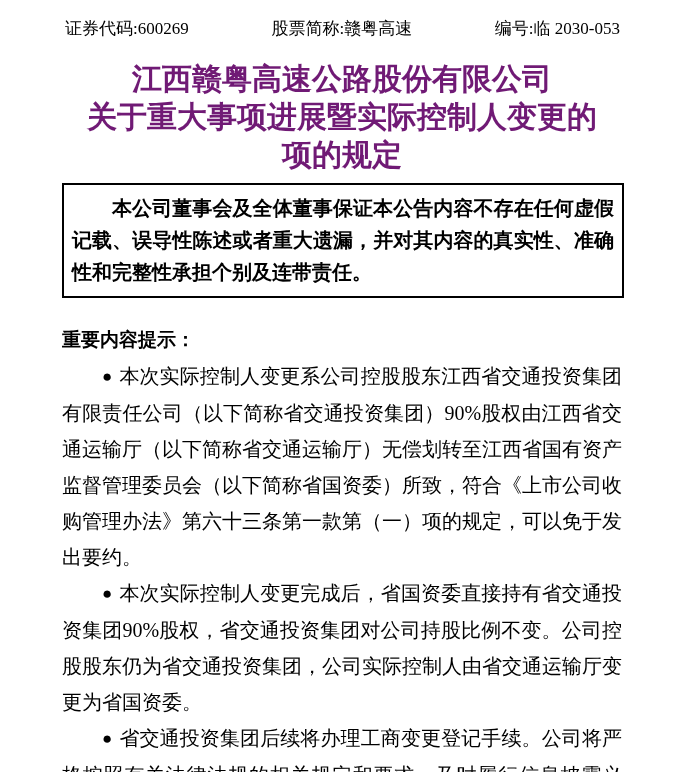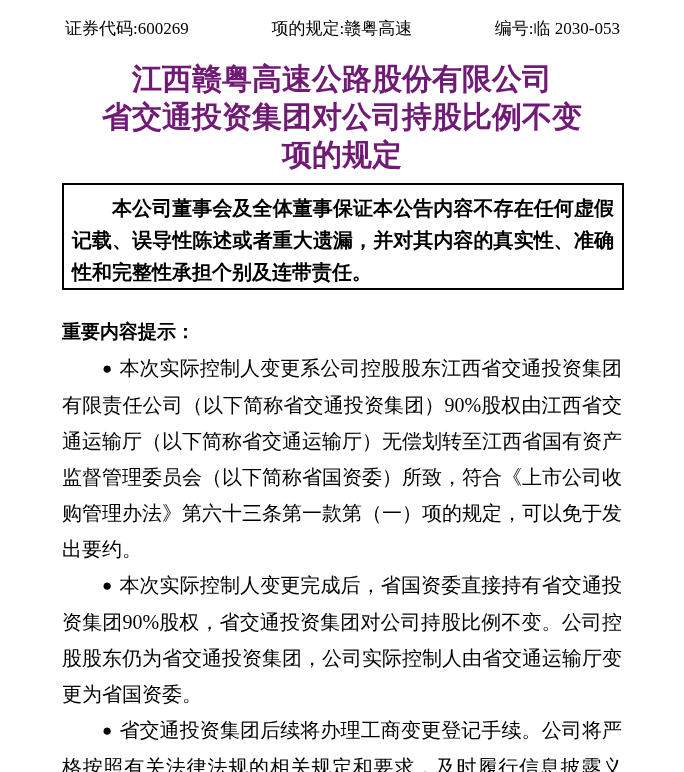--- a/index.html
+++ b/index.html
@@ -76,7 +76,7 @@
 
   <div class="header-row">
     <span>证券代码:600269</span>
-    <span>项的规定:赣粤高速</span>
+    <span>股票简称:赣粤高速</span>
     <span>编号:临 2030-053</span>
   </div>
 

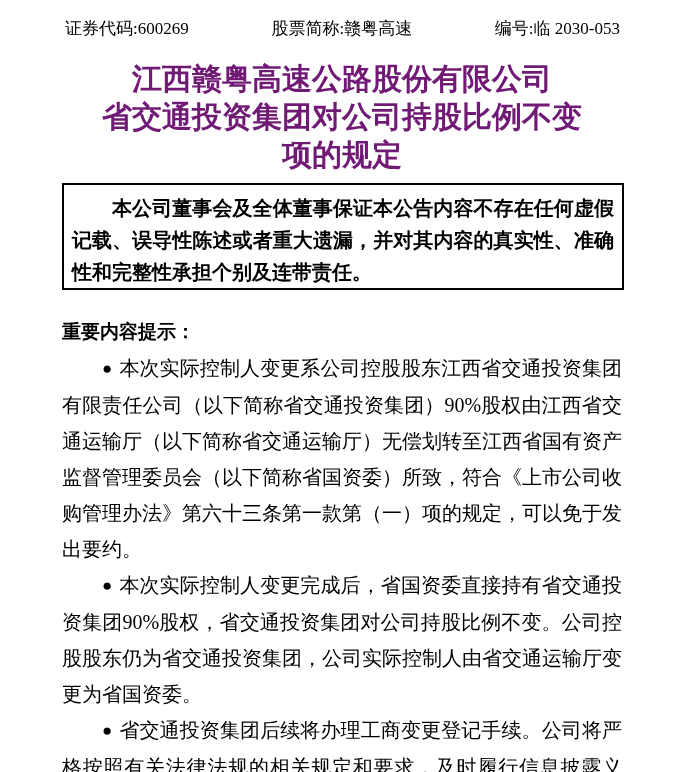--- a/index.html
+++ b/index.html
@@ -82,7 +82,7 @@
 
   <h1 class="title-block">
     <span class="title-line">江西赣粤高速公路股份有限公司</span>
-    <span class="title-line">省交通投资集团对公司持股比例不变</span>
+    <span class="title-line">关于重大事项进展暨实际控制人变更的</span>
     <span class="title-line">项的规定</span>
   </h1>
 

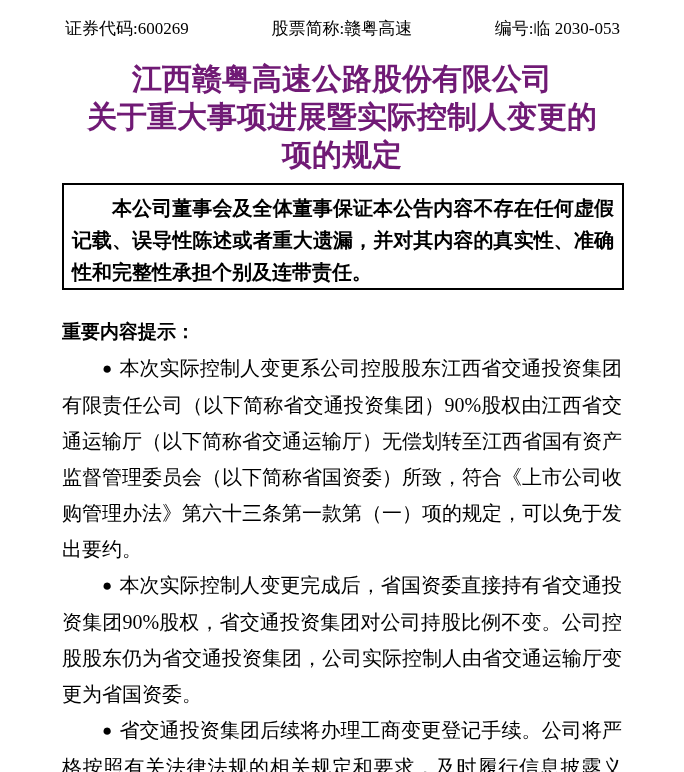--- a/index.html
+++ b/index.html
@@ -35,7 +35,7 @@
   .statement-box {
     margin: 9px 60px 0 62px;
     border: 2px solid #000000;
-    padding: 7px 8px 0 8px;
+    padding: 7px 8px 8px 8px;
   }
   .statement-text {
     font-size: 20px;

